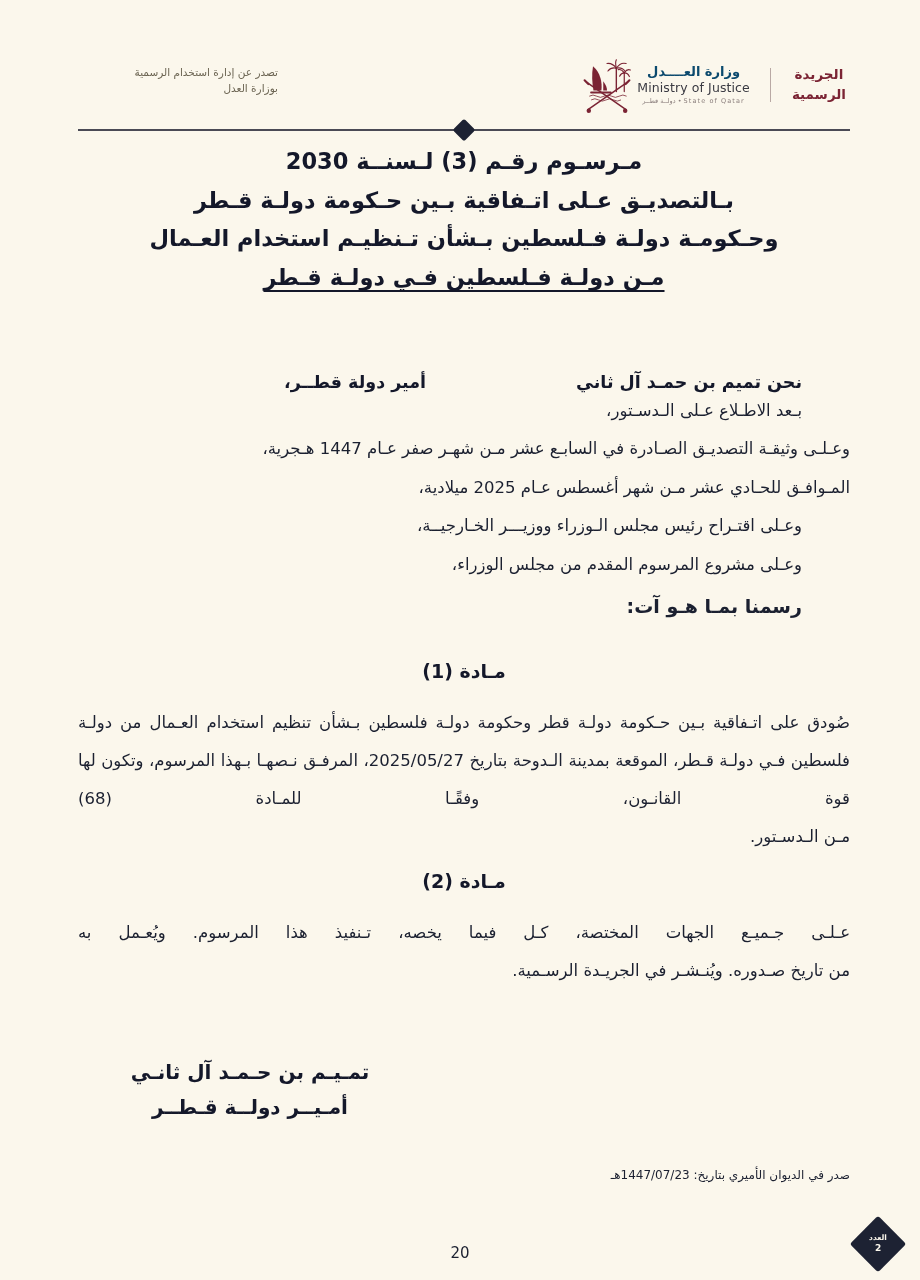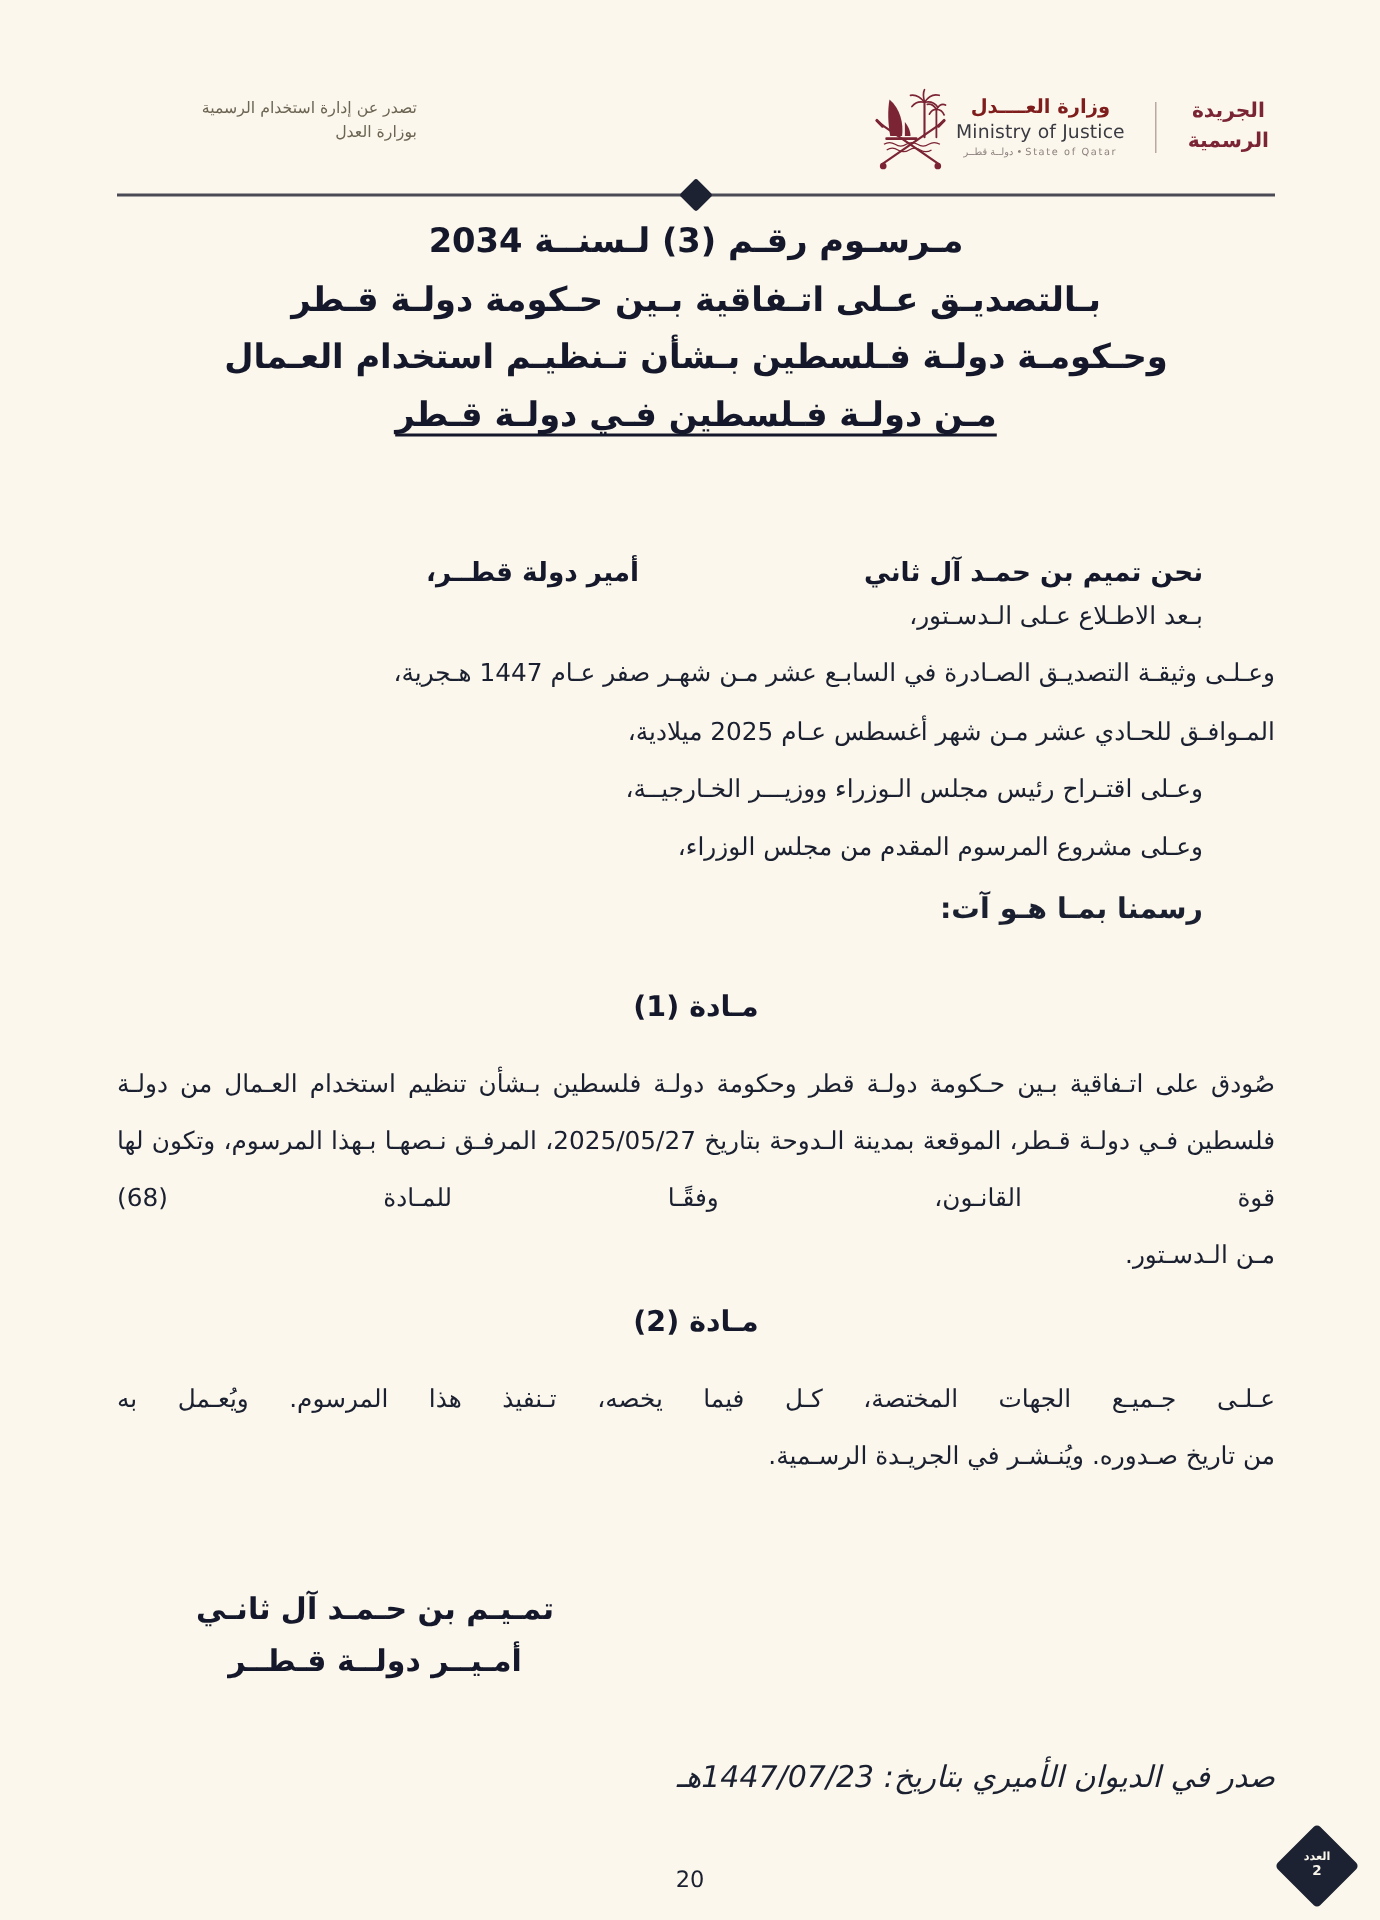--- a/index.html
+++ b/index.html
@@ -78,7 +78,7 @@
     direction: rtl;
     font-size: 13px;
     font-weight: 700;
-    color: #7f1d1d;
+    color: #0c4a6e;
     letter-spacing: 2.6px;
     line-height: 1.25;
   }

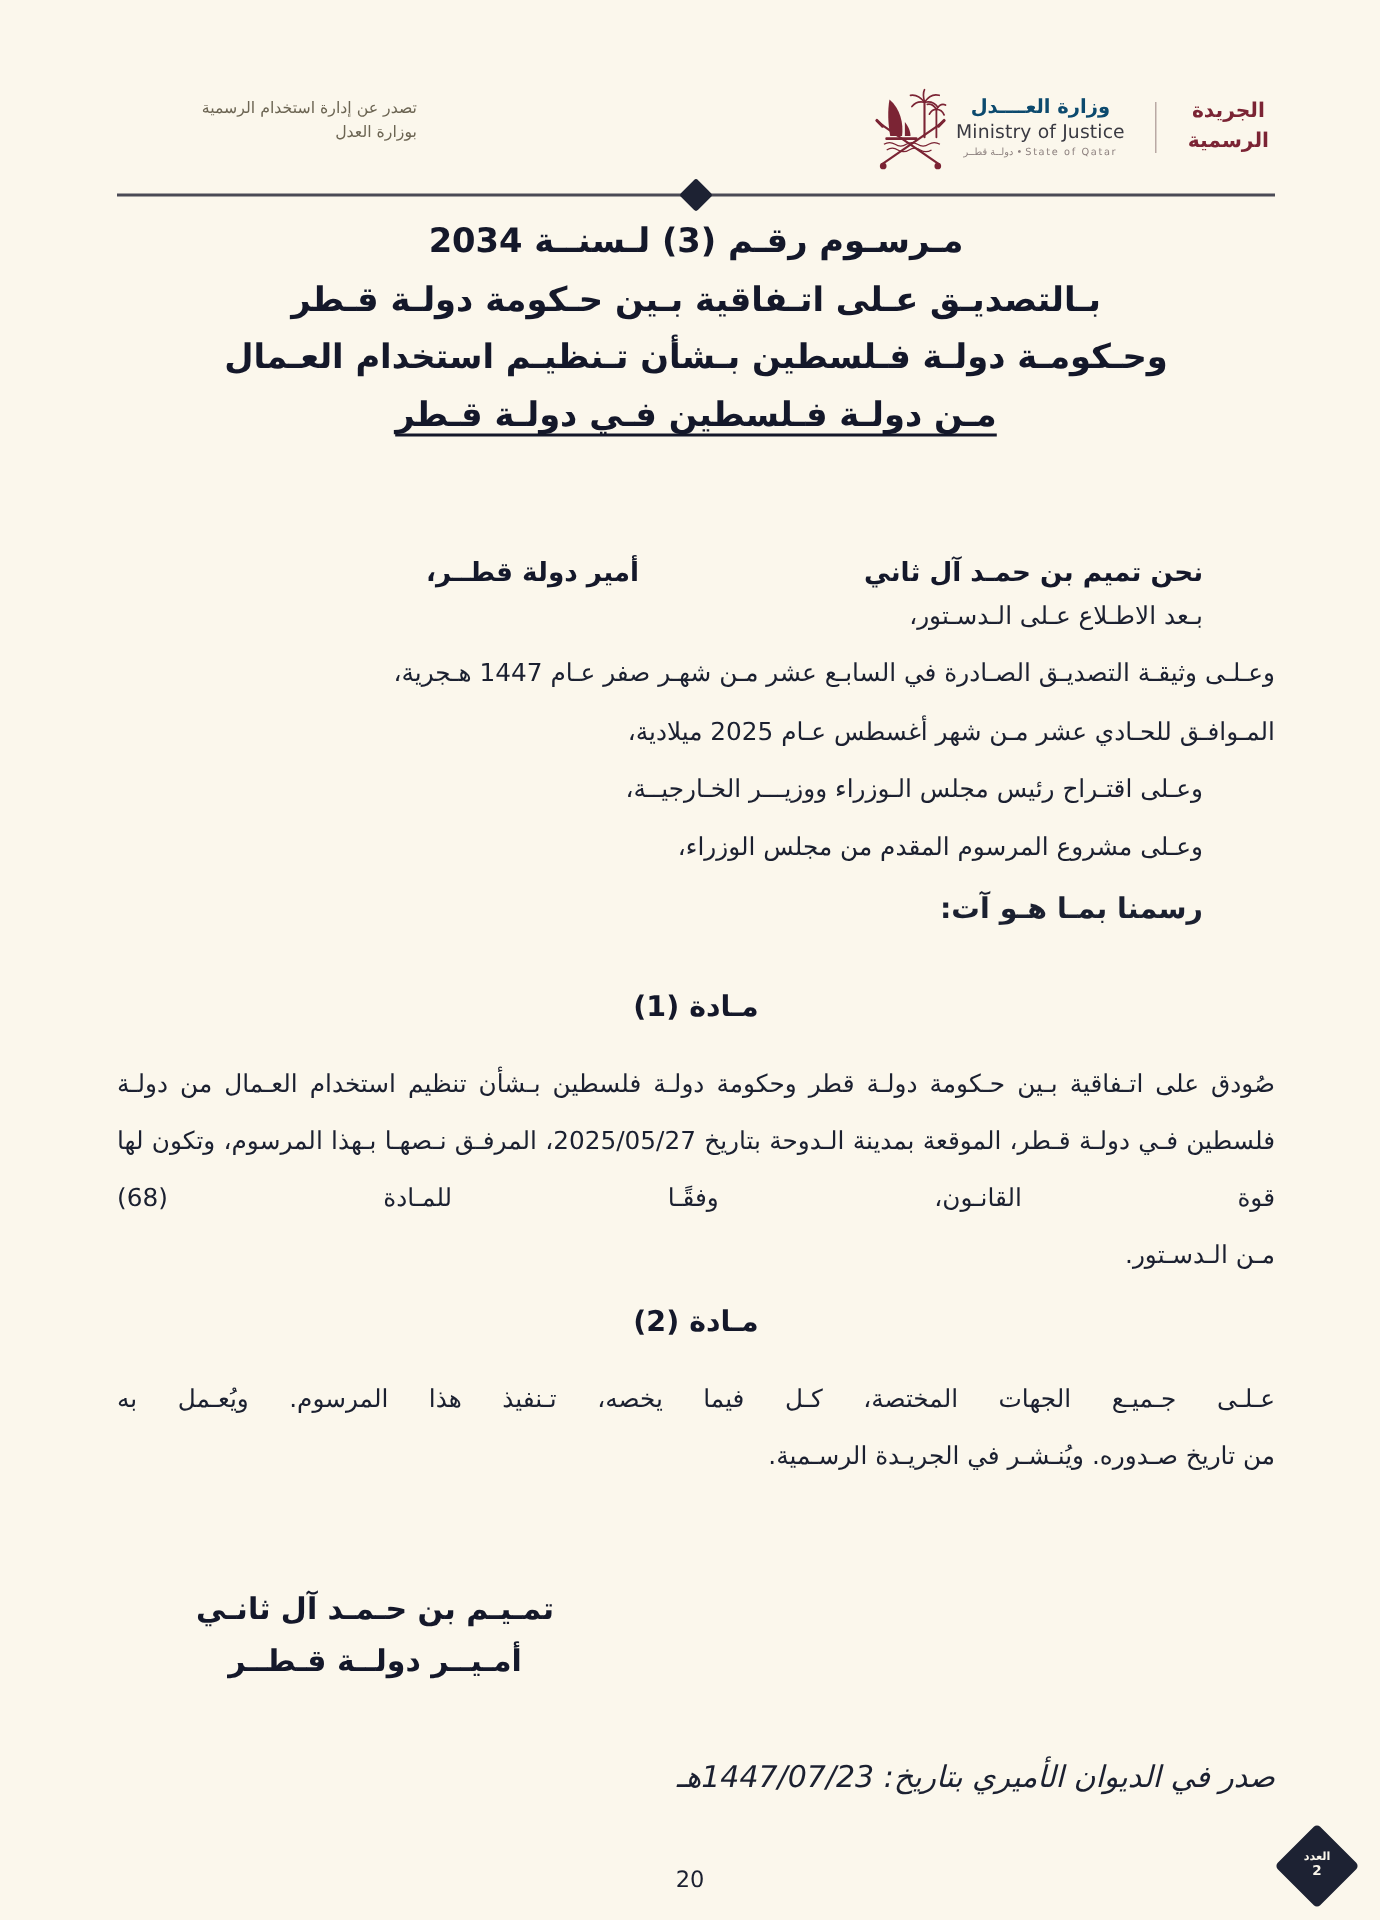--- a/index.html
+++ b/index.html
@@ -363,7 +363,7 @@
   </div>
 
   <div class="title-block">
-    <div class="title-line">مـرسـوم رقـم (3) لـسنــة 2034</div>
+    <div class="title-line">مـرسـوم رقـم (3) لـسنــة 2030</div>
     <div class="title-line">بـالتصديـق عـلى اتـفاقية بـين حـكومة دولـة قـطر</div>
     <div class="title-line">وحـكومـة دولـة فـلسطين بـشأن تـنظيـم استخدام العـمال</div>
     <div class="title-line underlined">مـن دولـة فـلسطين فـي دولـة قـطر</div>

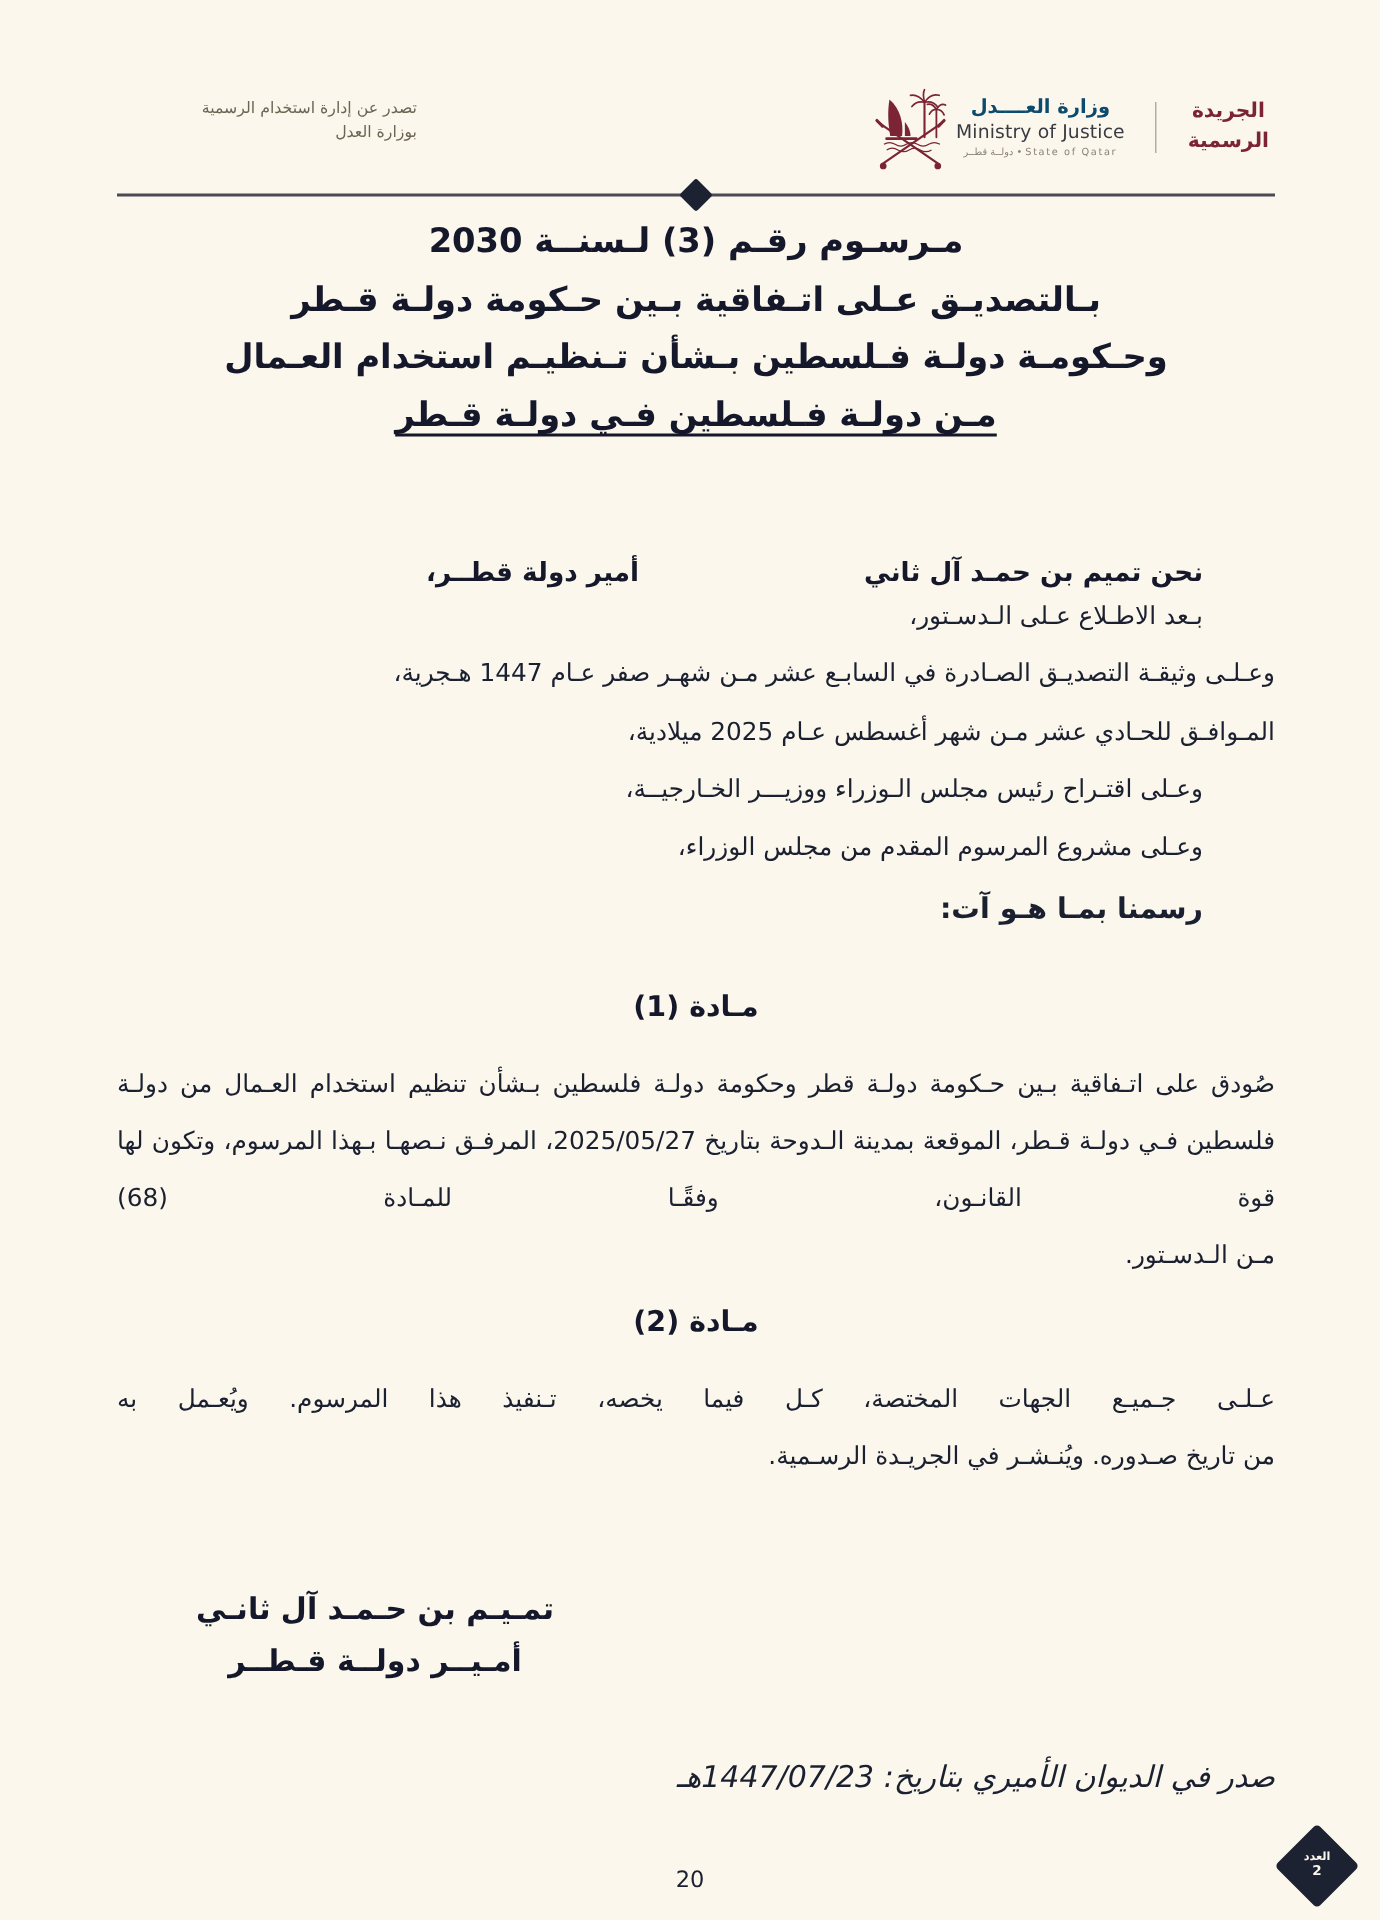--- a/index.html
+++ b/index.html
@@ -248,11 +248,10 @@
     right: 70px;
     direction: rtl;
     text-align: right;
-    font-size: 20px;
+    font-size: 12px;
     line-height: 2.1;
     letter-spacing: 0.2px;
     color: #1b2030;
-    font-style: italic;
   }
 
   

